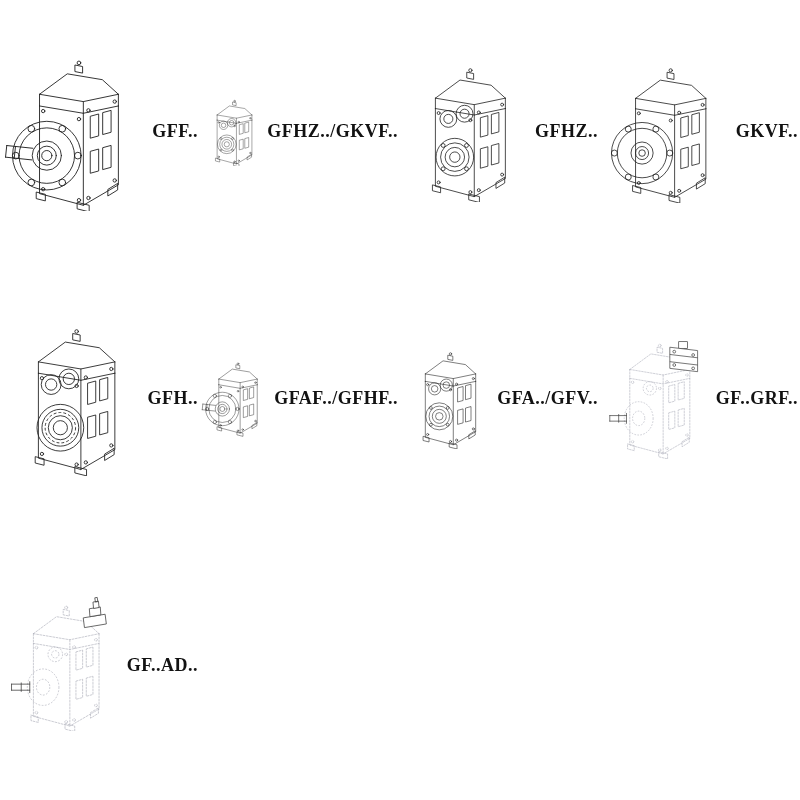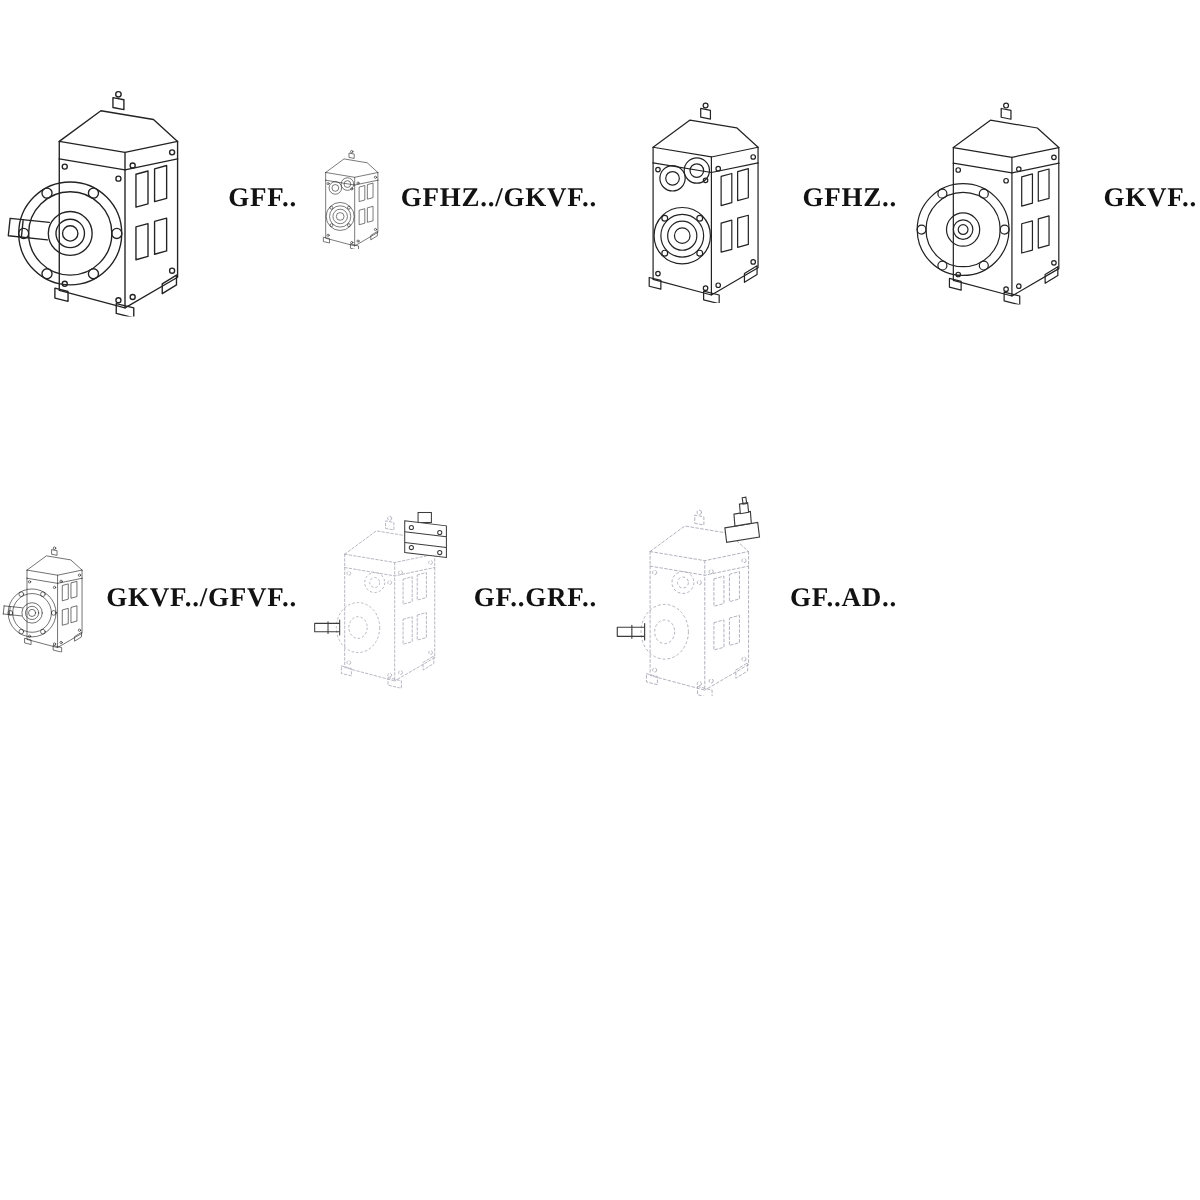--- a/index.html
+++ b/index.html
@@ -216,6 +216,15 @@
     <figcaption class="label">GKVF..</figcaption>
   </figure>
 
+  <figure class="cell">
+    <div class="art">
+      <svg class="draw" viewBox="0 0 200 222">
+        <use href="#housing" class="ln"></use>
+        <use href="#bearing" class="ln"></use>
+      </svg>
+    </div>
+    <figcaption class="label">GFH..</figcaption>
+  </figure>
 
 
 

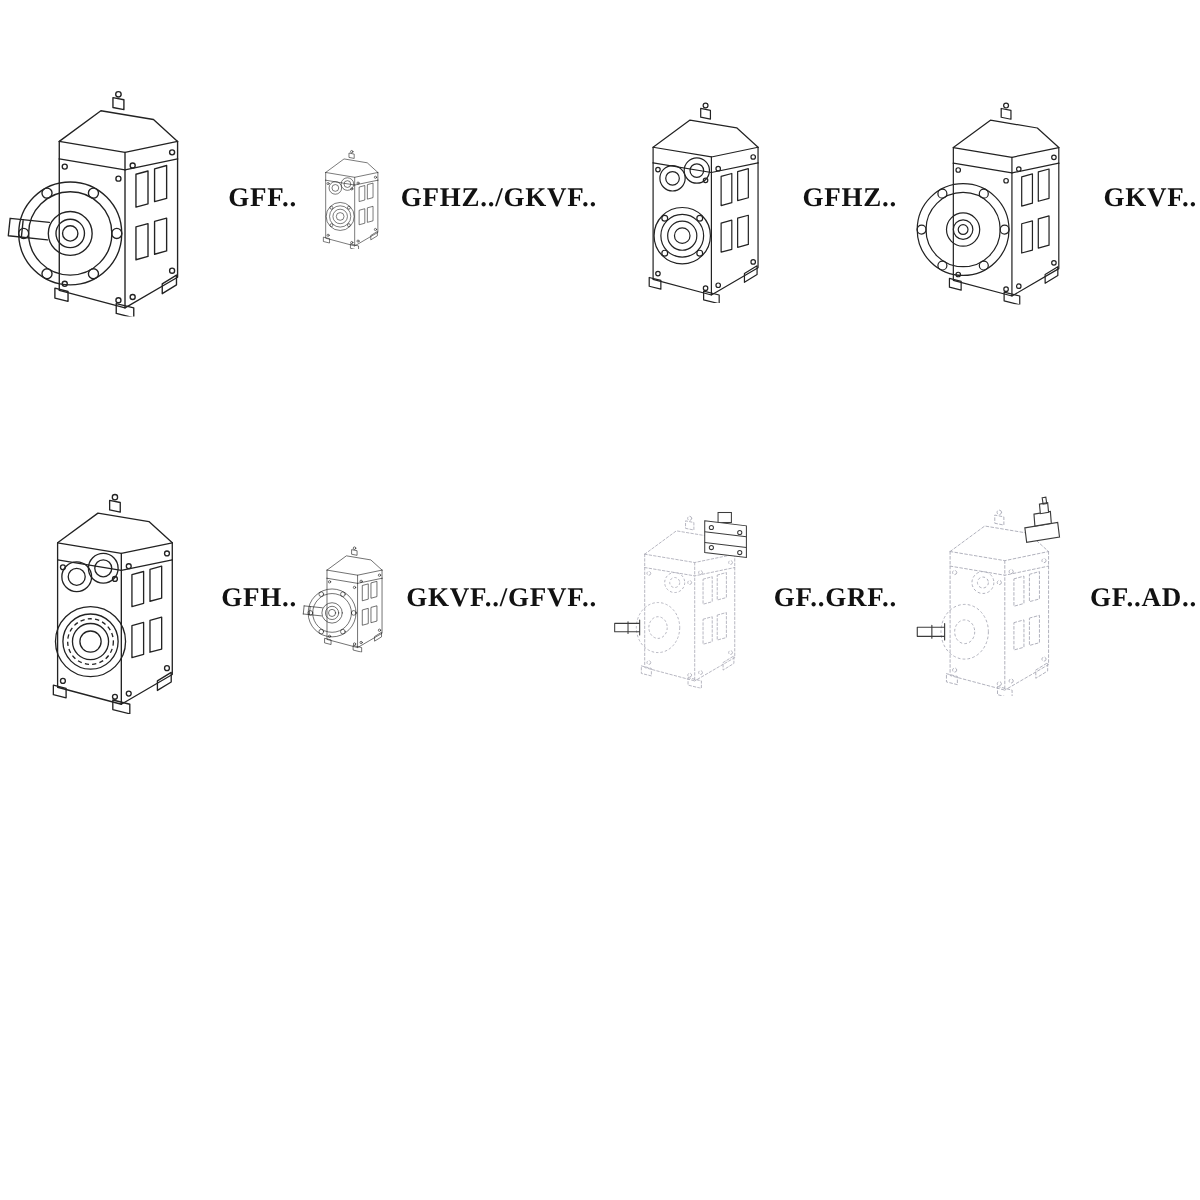--- a/index.html
+++ b/index.html
@@ -236,7 +236,7 @@
         <use href="#flange" class="ln" transform="translate(60,146)"></use>
       </svg>
     </div>
-    <figcaption class="label">GKVF../GFVF..</figcaption>
+    <figcaption class="label">GFAF../GFHF..</figcaption>
   </figure>
 
 

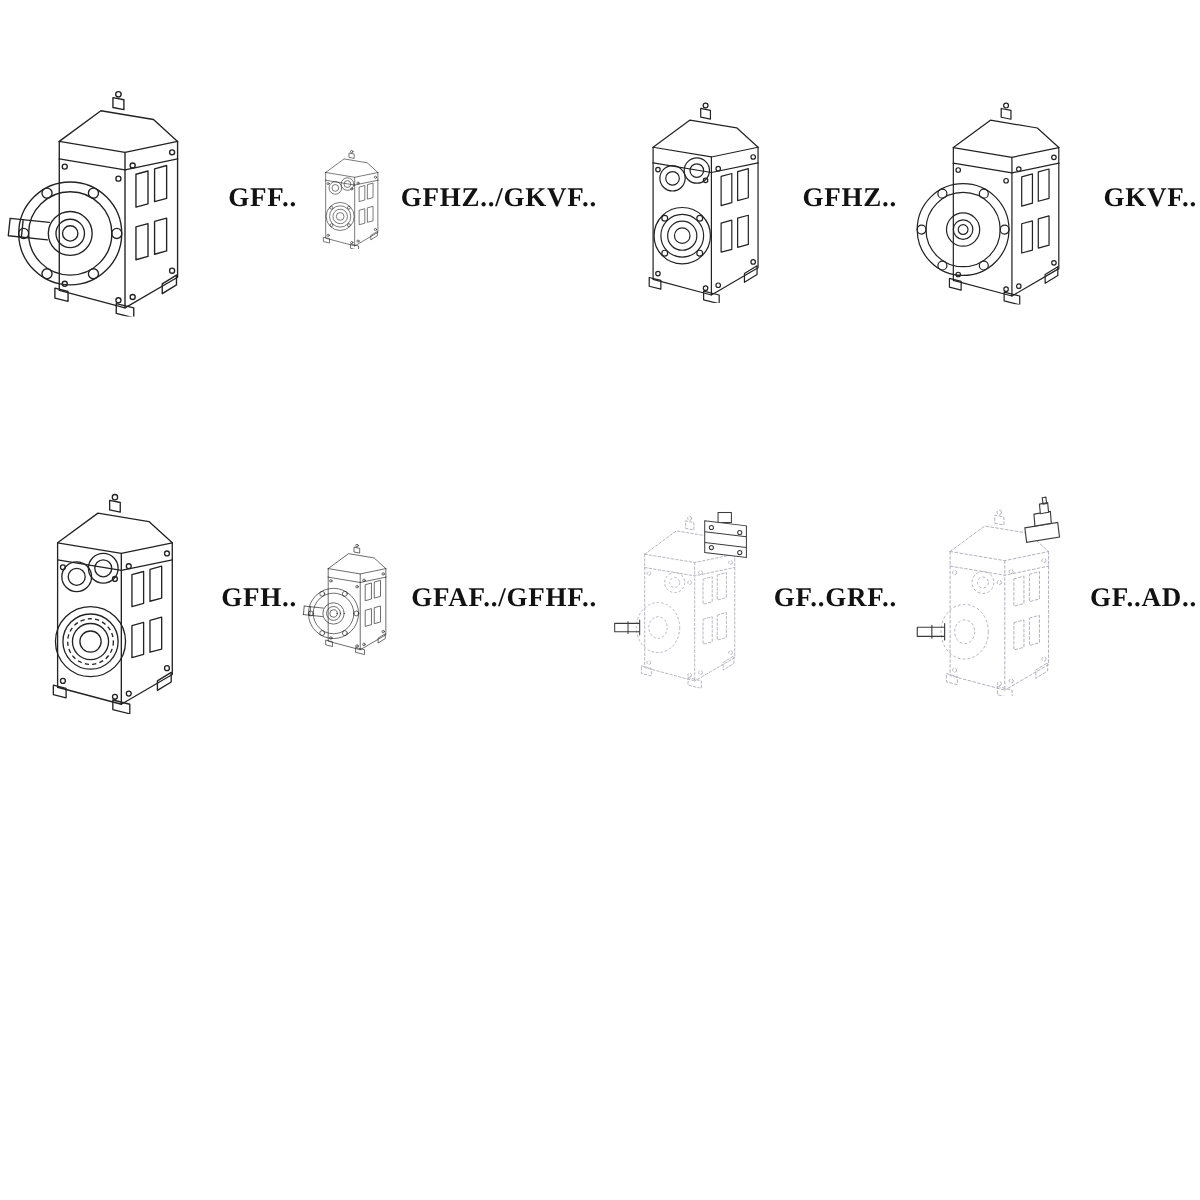--- a/index.html
+++ b/index.html
@@ -239,6 +239,15 @@
     <figcaption class="label">GFAF../GFHF..</figcaption>
   </figure>
 
+  <figure class="cell">
+    <div class="art">
+      <svg class="draw" viewBox="0 0 200 222">
+        <use href="#housing" class="ln"></use>
+        <use href="#bores" class="ln"></use>
+      </svg>
+    </div>
+    <figcaption class="label">GFA../GFV..</figcaption>
+  </figure>
 
   <figure class="cell">
     <div class="art">

